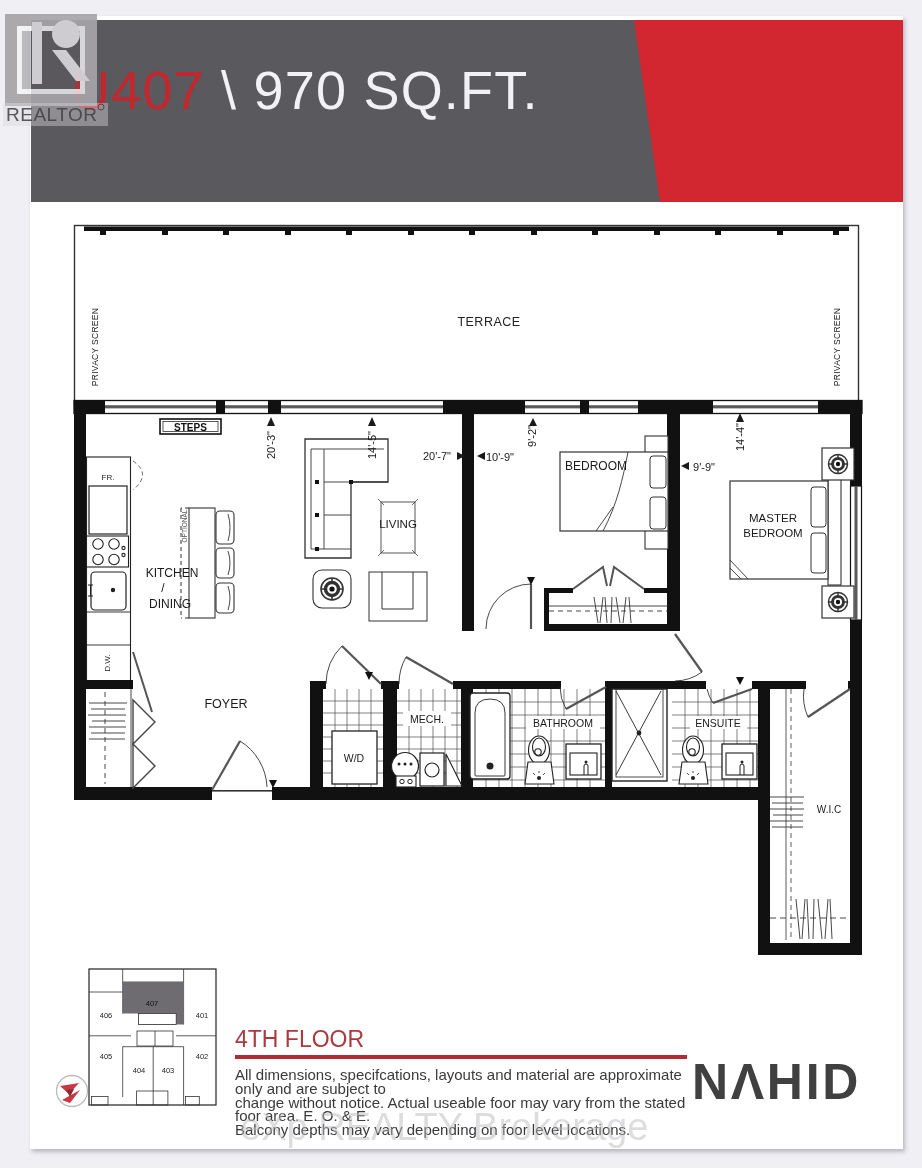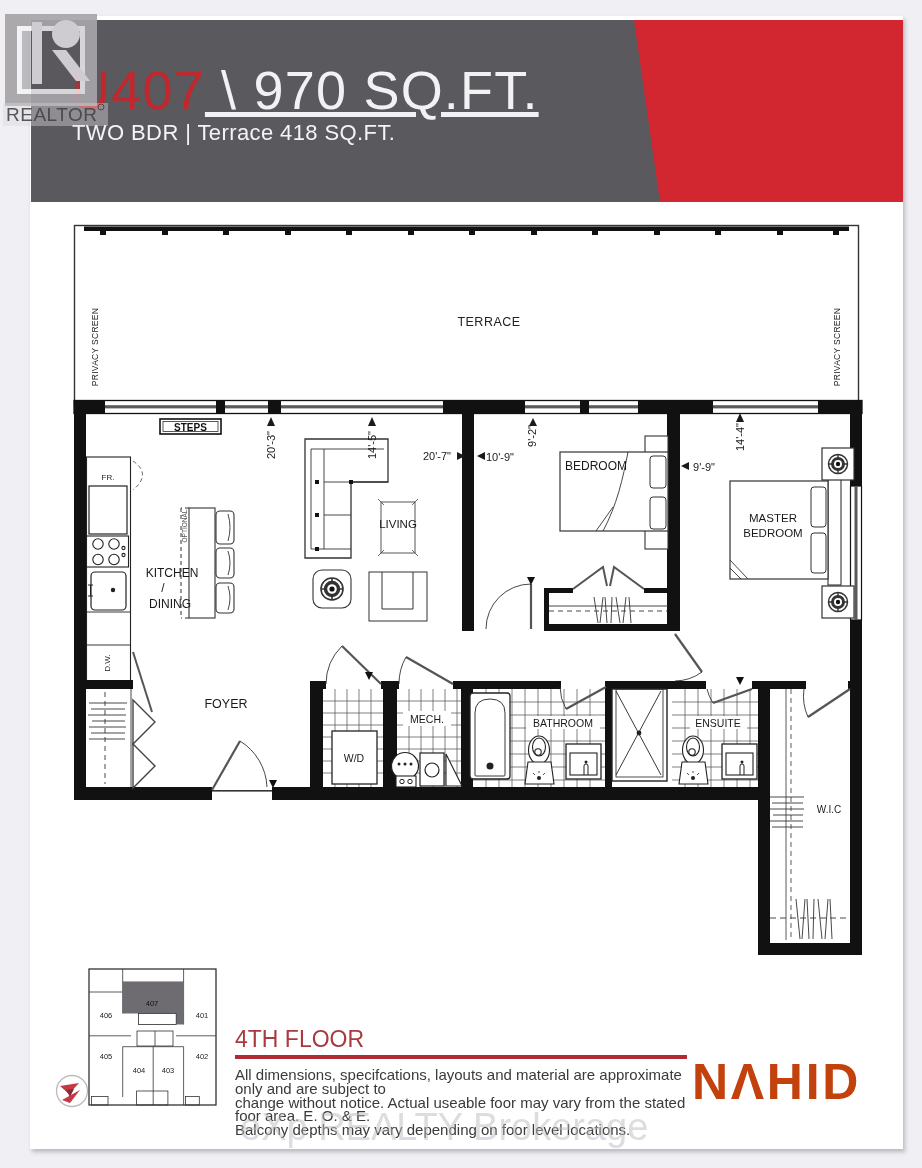--- a/index.html
+++ b/index.html
@@ -19,7 +19,7 @@
     <polygon points="603,0 872,0 872,182 629,182" fill="#d22630"></polygon>
   </svg>
 
-  <div class="abs" style="left:71px;top:59px;font-size:54px;letter-spacing:1.2px;color:#c1272d;white-space:nowrap;"><span style="color:#c1272d;">U407</span><span style="color:#f2f1f3;text-decoration:underline;"> \ 970 SQ.FT.</span></div>
+  <div class="abs" style="left:71px;top:59px;font-size:54px;letter-spacing:1.2px;color:#c1272d;white-space:nowrap;"><span style="color:#c1272d;">U407</span><span style="color:#f2f1f3;"> \ 970 SQ.FT.</span></div>
 
   <div class="abs" style="left:72px;top:120px;font-size:22px;color:#f4f3f5;letter-spacing:0.4px;">TWO BDR | Terrace 418 SQ.FT.</div>
 

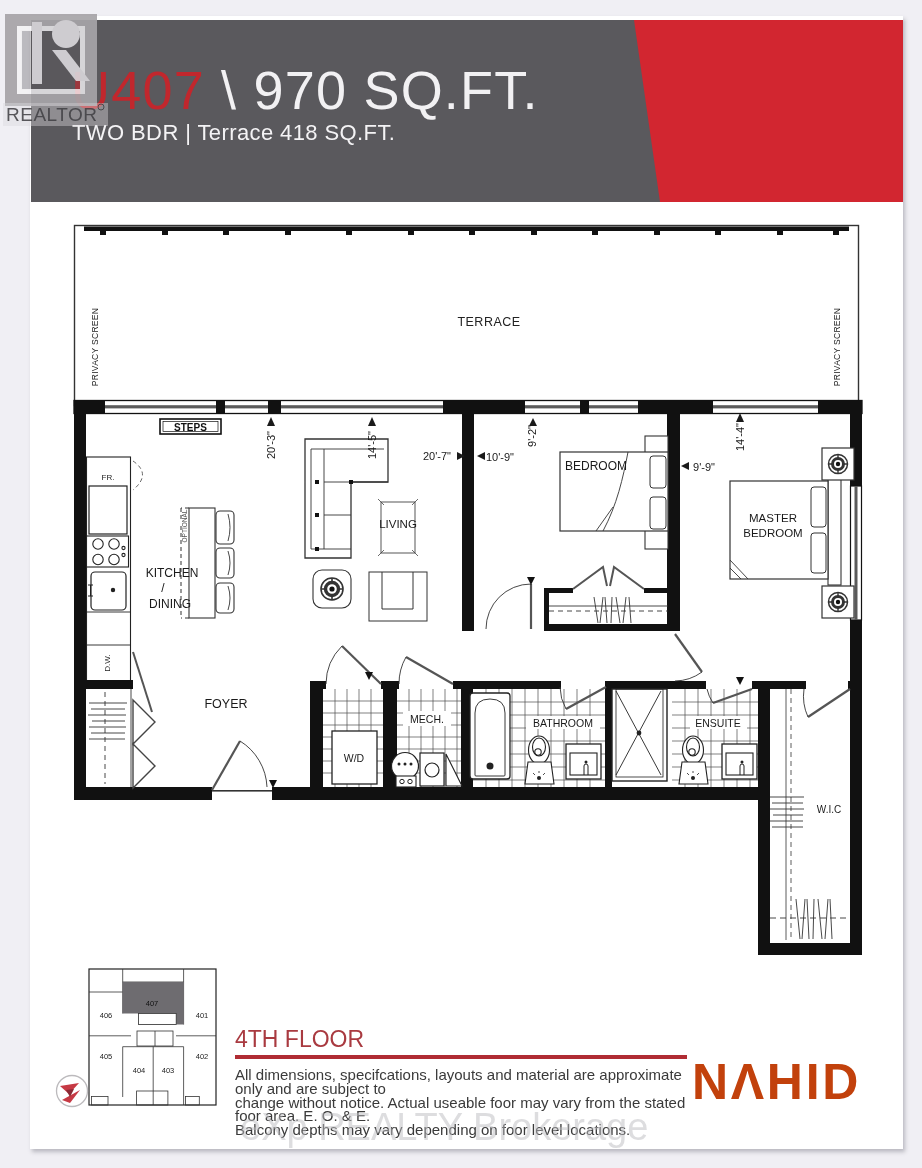--- a/index.html
+++ b/index.html
@@ -21,7 +21,6 @@
 
   <div class="abs" style="left:71px;top:59px;font-size:54px;letter-spacing:1.2px;color:#c1272d;white-space:nowrap;"><span style="color:#c1272d;">U407</span><span style="color:#f2f1f3;"> \ 970 SQ.FT.</span></div>
 
-  <div class="abs" style="left:72px;top:120px;font-size:22px;color:#f4f3f5;letter-spacing:0.4px;">TWO BDR | Terrace 418 SQ.FT.</div>
 
   <svg class="abs" style="left:0;top:0;" width="130" height="140" viewBox="0 0 130 140">
     <g opacity="0.92">

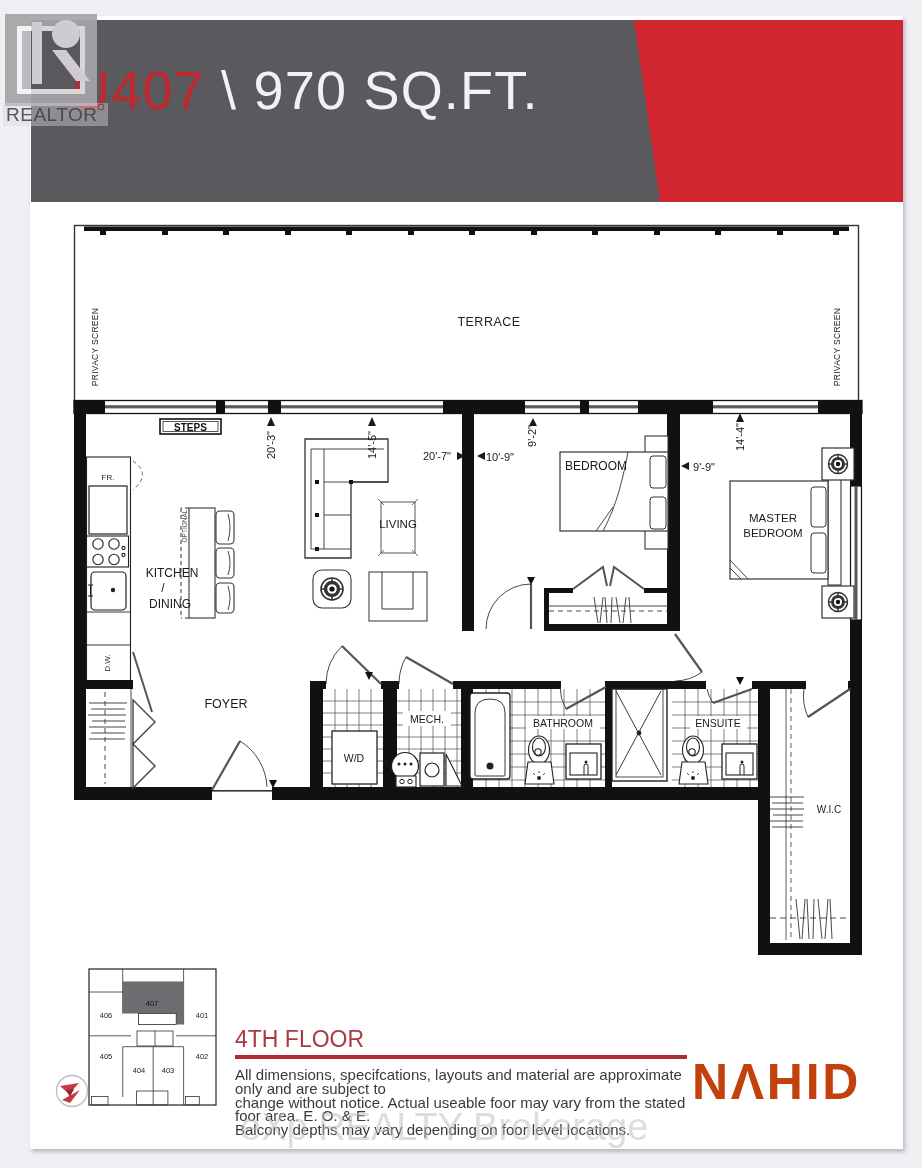--- a/index.html
+++ b/index.html
@@ -545,7 +545,7 @@
 
   <div class="abs" style="left:240px;top:1082px;font-size:38px;color:rgba(187,187,192,0.5);white-space:nowrap;margin-top:24px;">eXp REALTY Brokerage</div>
 
-  <div class="abs" style="left:692px;top:1053px;font-size:50px;font-weight:bold;color:#c2410c;letter-spacing:2.7px;text-align:right;">NΛHID</div>
+  <div class="abs" style="left:692px;top:1053px;font-size:50px;font-weight:bold;color:#404040;letter-spacing:2.7px;text-align:right;">NΛHID</div>
 </div>
 
 </body></html>

